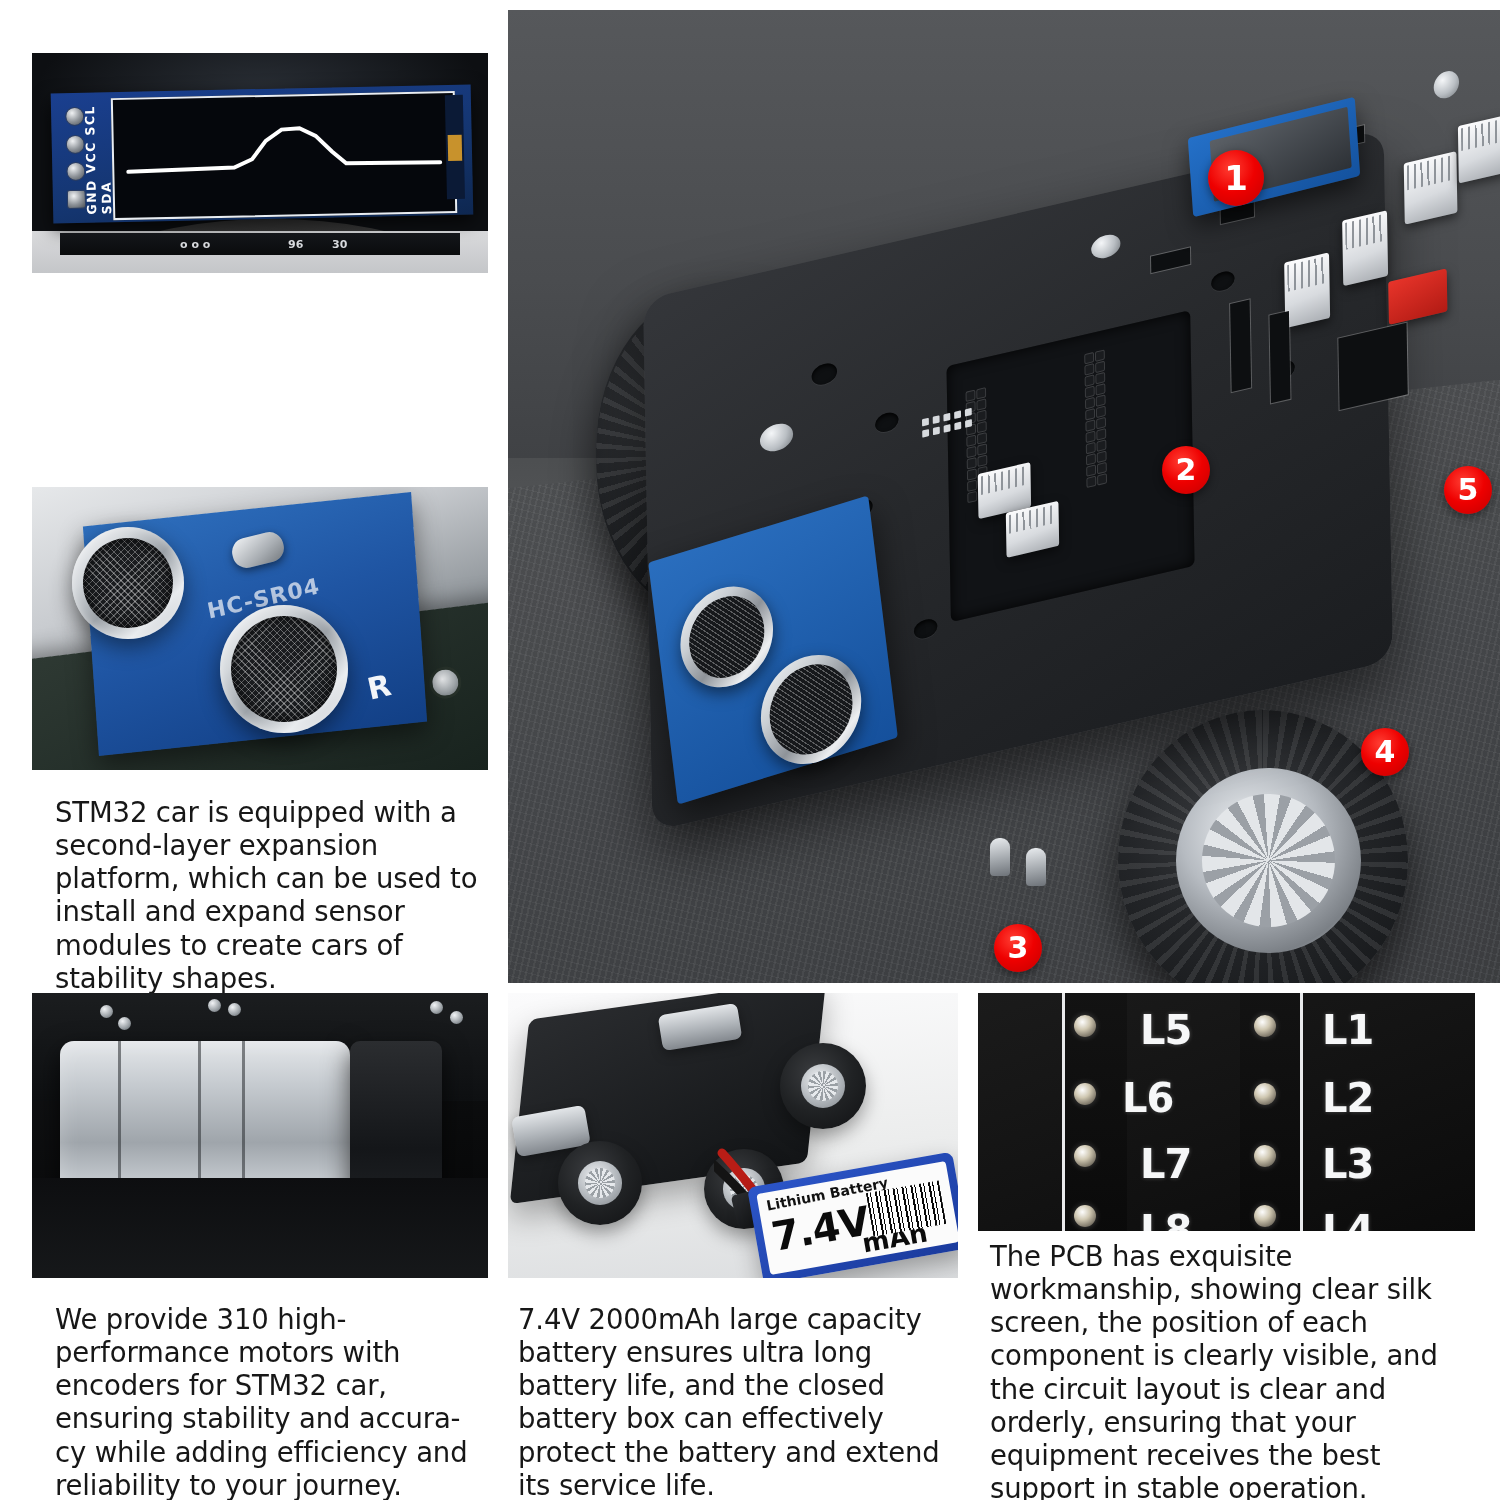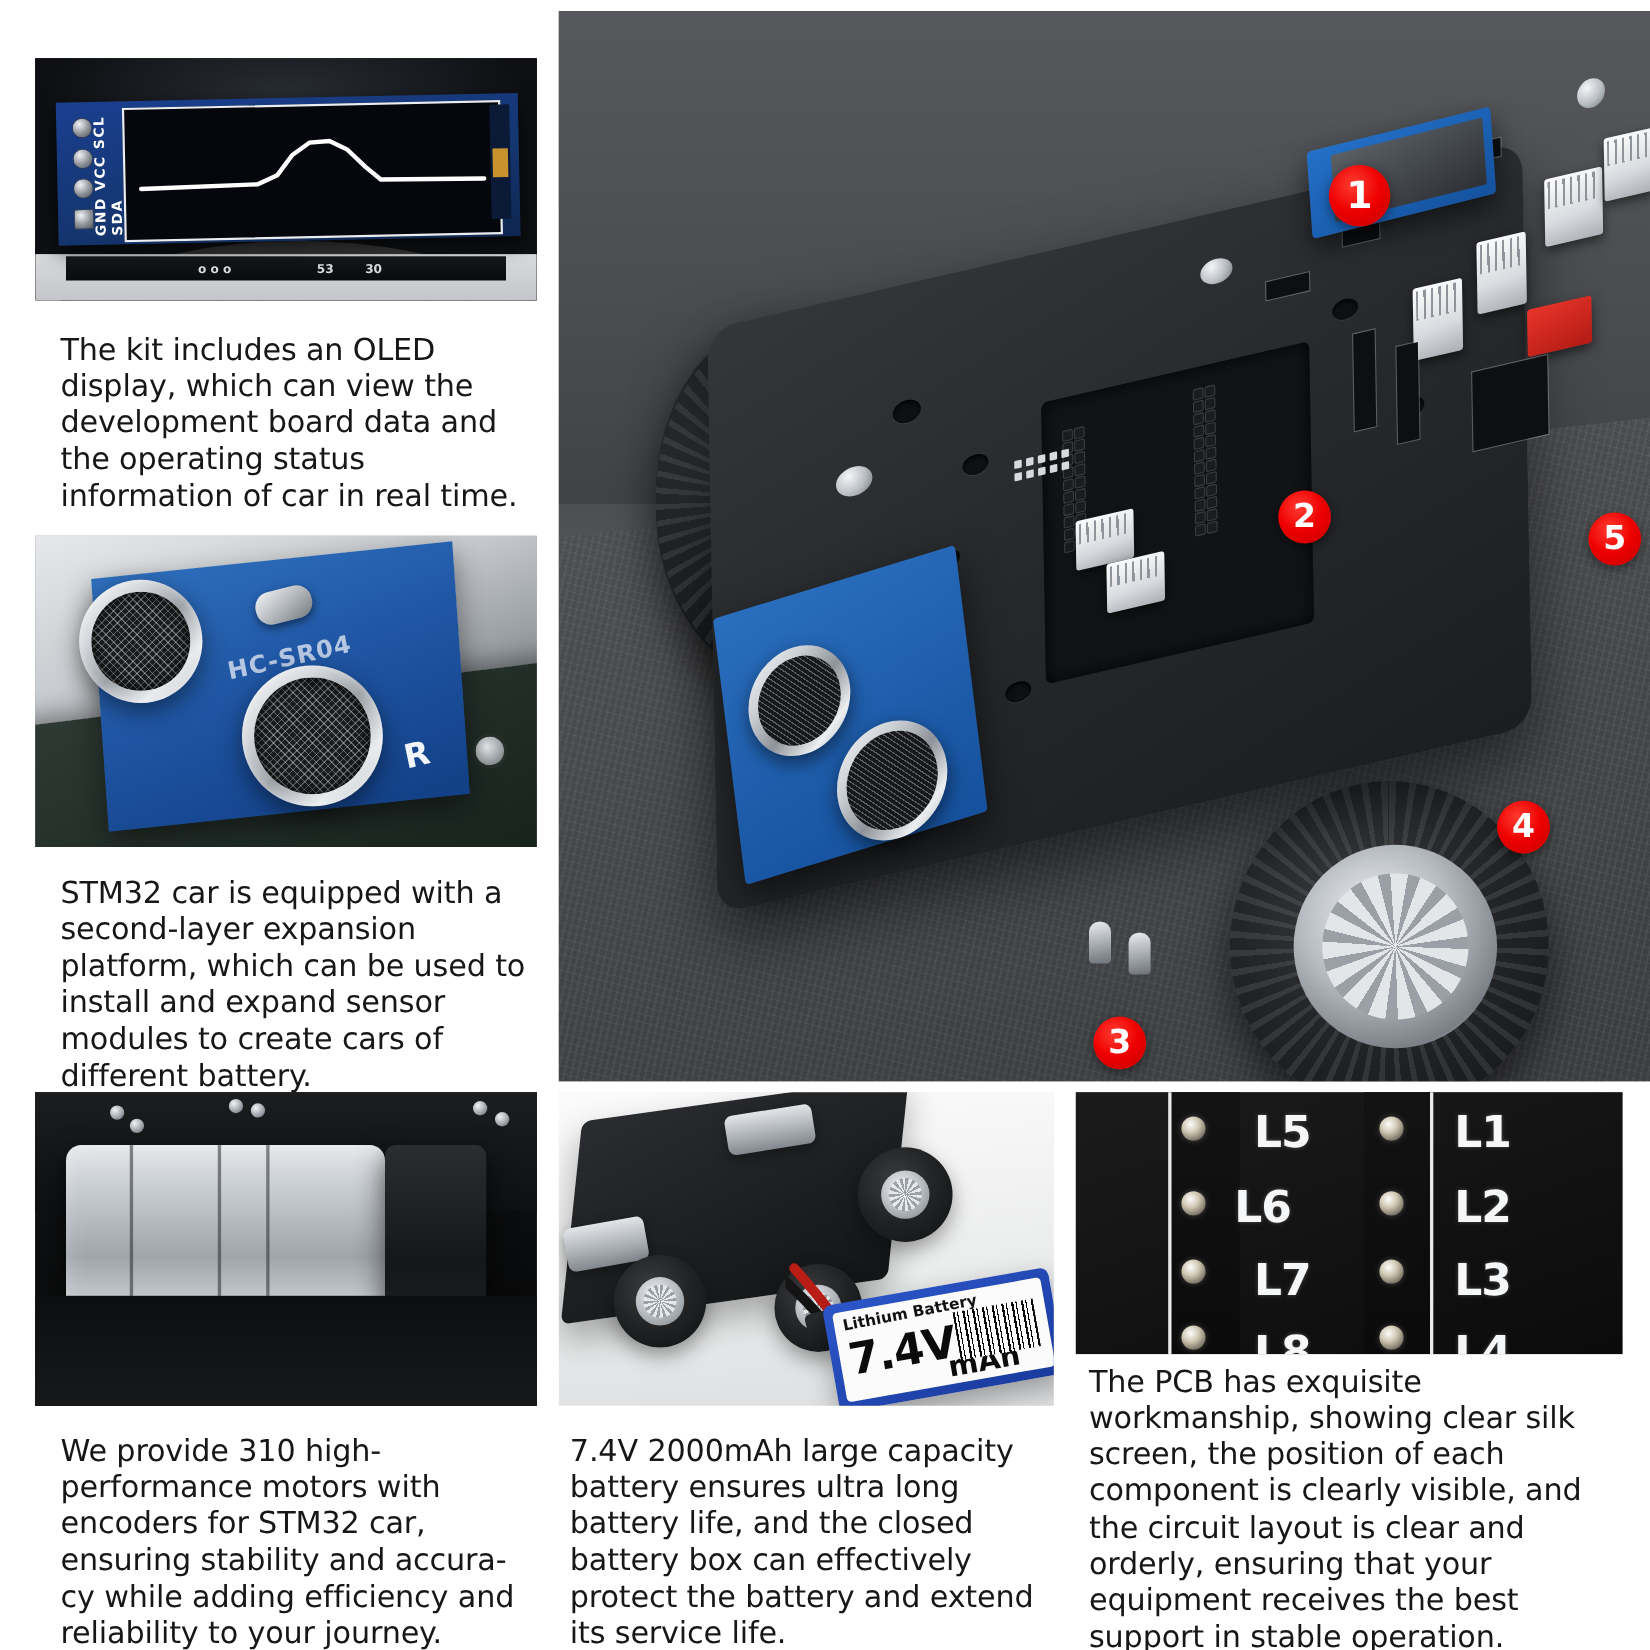--- a/index.html
+++ b/index.html
@@ -257,7 +257,7 @@
 
     <div class="oled-bottomstrip">
       <span class="silk" style="left:120px;top:5px;">o o o</span>
-      <span class="silk" style="left:228px;top:5px;">53</span>
+      <span class="silk" style="left:228px;top:5px;">96</span>
       <span class="silk" style="left:272px;top:5px;">30</span>
     </div>
   </div>

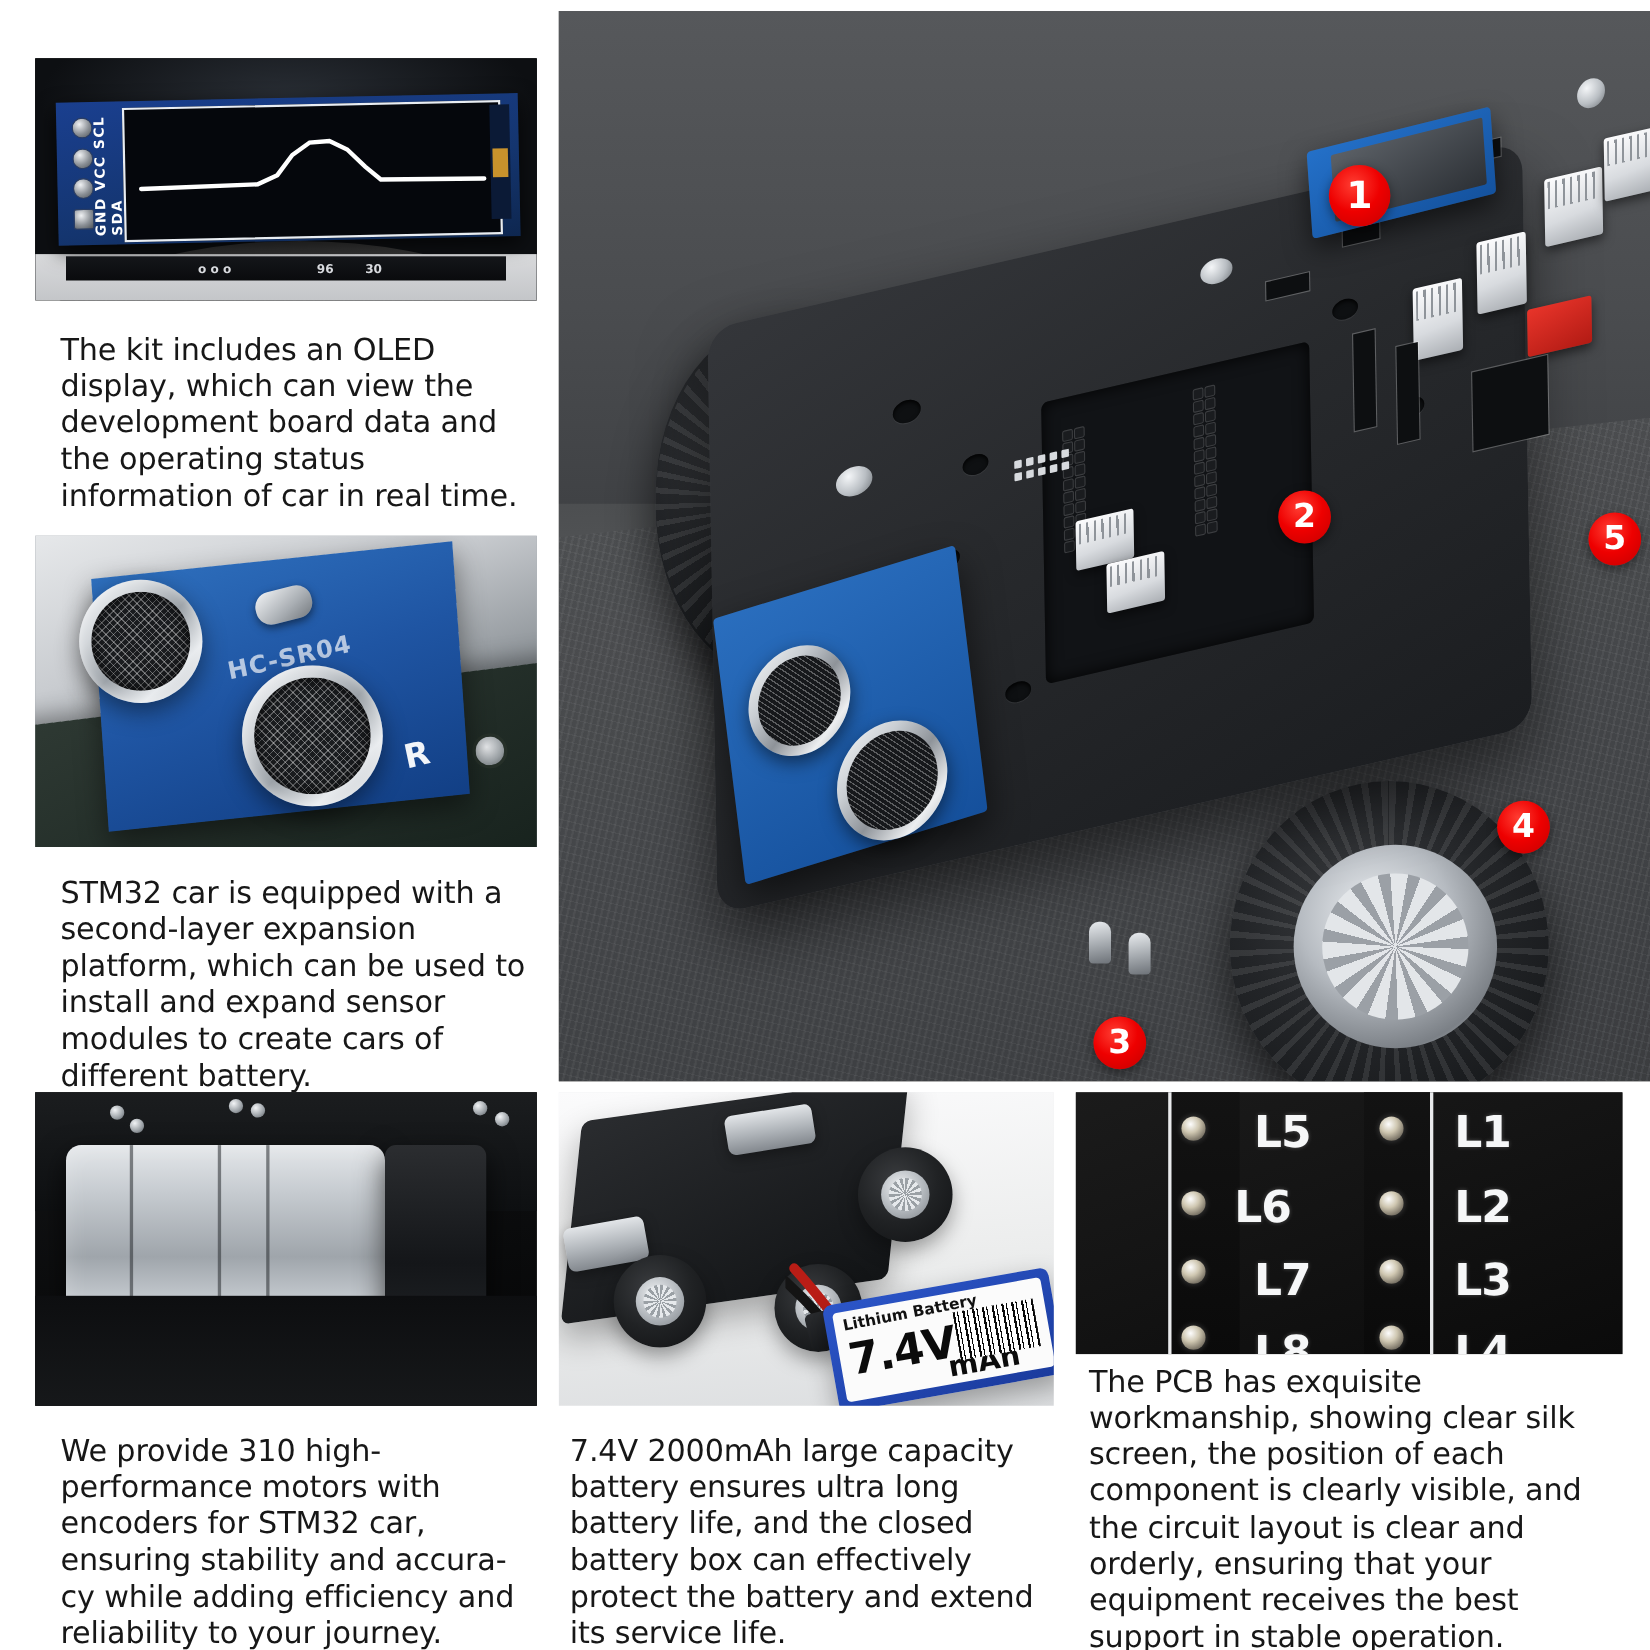--- a/index.html
+++ b/index.html
@@ -262,7 +262,6 @@
     </div>
   </div>
 
-  <div class="caption" style="left:55px;top:302px;width:432px;">The kit includes an OLED display, which can view the development board data and the operating status information of car in real time.</div>
 
   <div class="photo" id="ultra-photo">
     <div class="ultra-bg"></div>

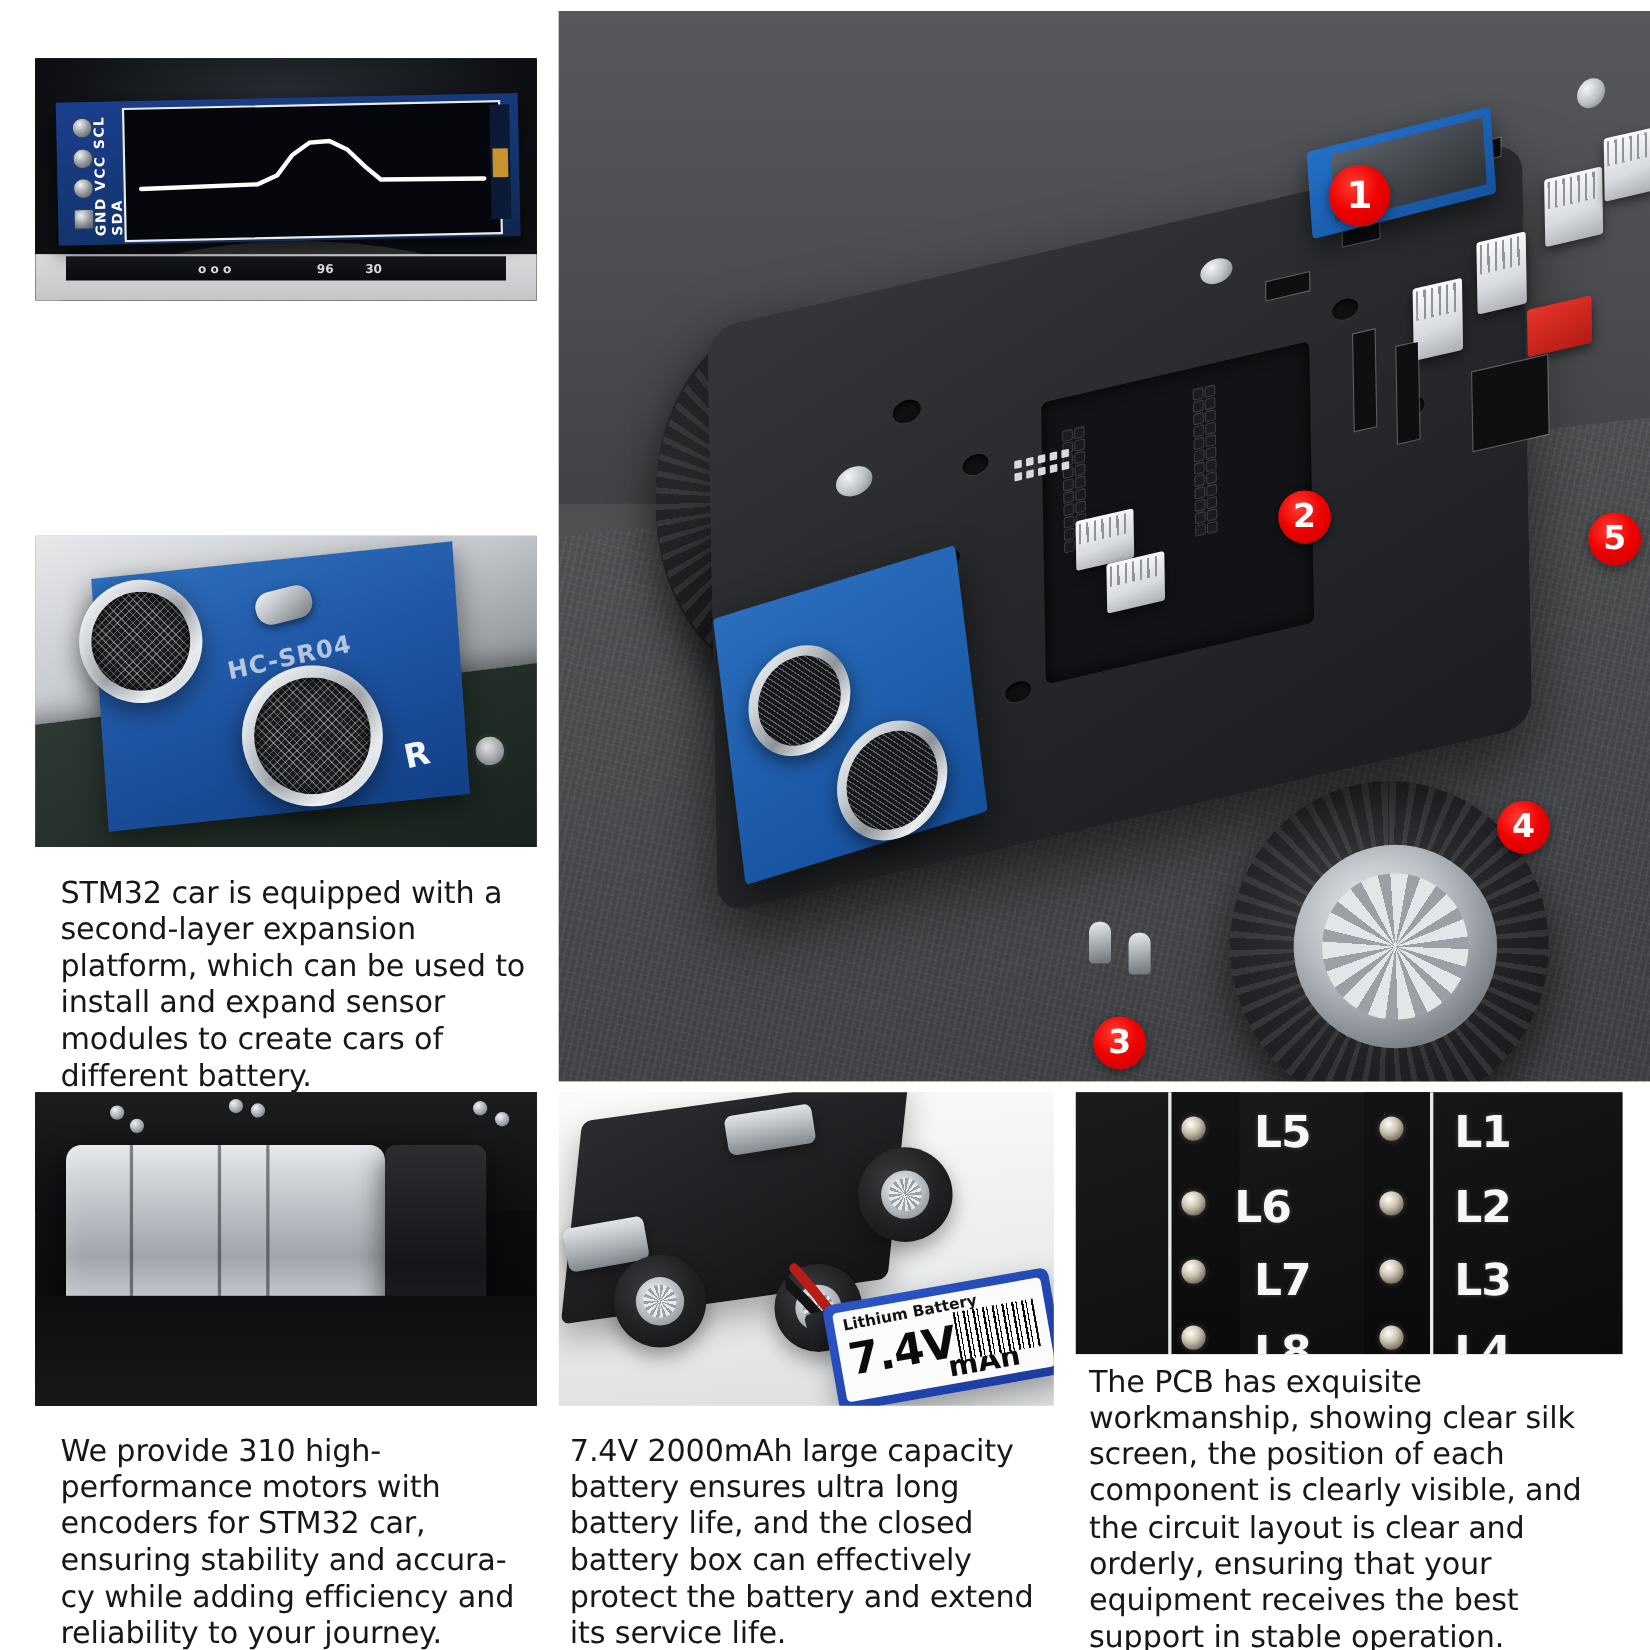--- a/index.html
+++ b/index.html
@@ -286,7 +286,7 @@
     <div class="crystal" style="left:200px;top:48px;"></div>
   </div>
 
-  <div class="caption" style="left:55px;top:796px;width:432px;">STM32 car is equipped with a second-layer expansion platform, which can be used to install and expand sensor modules to create cars of different battery.</div>
+  <div class="caption" style="left:55px;top:796px;width:432px;">STM32 car is equipped with a second-layer expansion platform, which can be used to install and expand sensor modules to create cars of stability shapes.</div>
 
   <div class="photo" id="hero-photo">
     <div class="hero-bg"></div>

